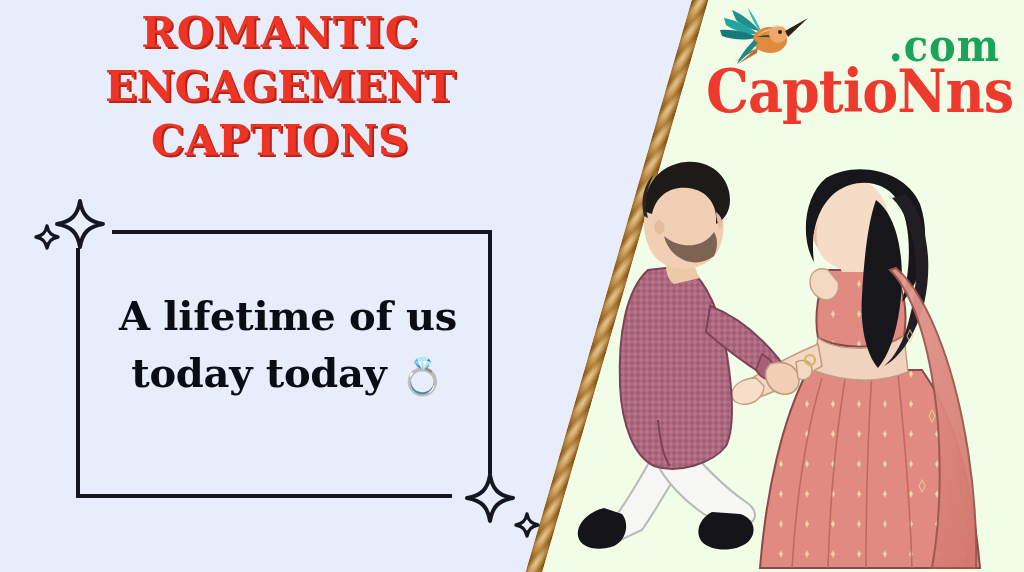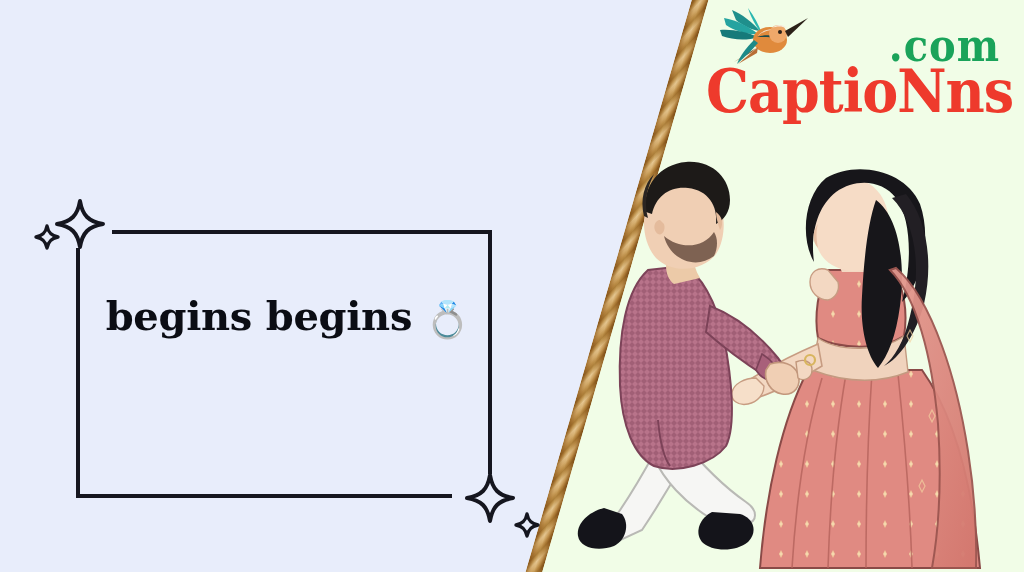--- a/index.html
+++ b/index.html
@@ -195,6 +195,11 @@
     <div class="rope"></div>
   </div>
 
+  <div class="headline">
+    <span class="hl-line">ROMANTIC</span>
+    <span class="hl-line wide">ENGAGEMENT</span>
+    <span class="hl-line">CAPTIONS</span>
+  </div>
 
   <div class="quote-frame">
     <div class="frame-line frame-top"></div>

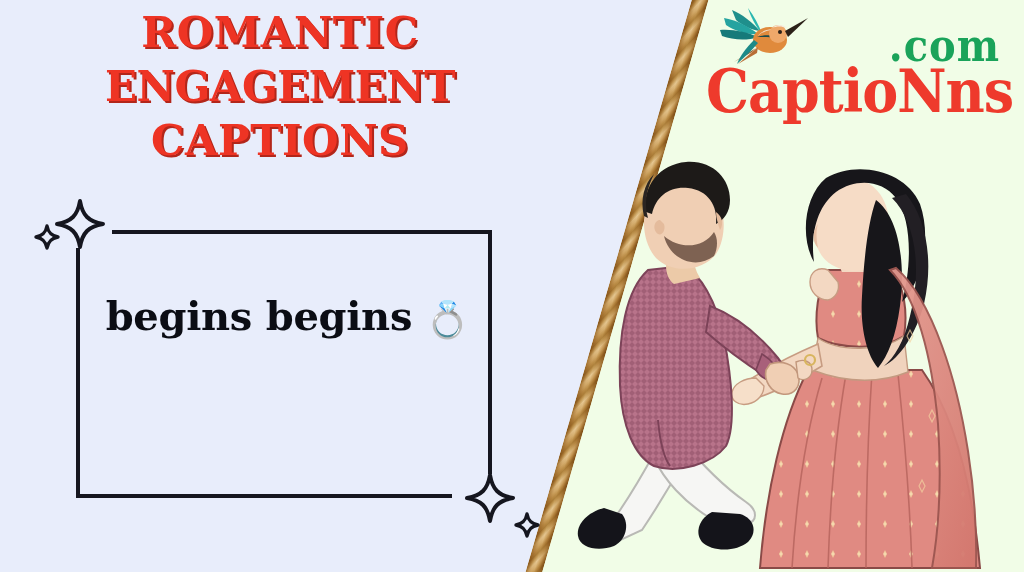--- a/index.html
+++ b/index.html
@@ -229,6 +229,7 @@
     </span>
 
     <div class="quote-text">
+      <span class="q-line">A lifetime of us</span>
       <span class="q-line"><span>begins begins</span> <span class="ring-emoji">💍</span></span>
     </div>
   </div>

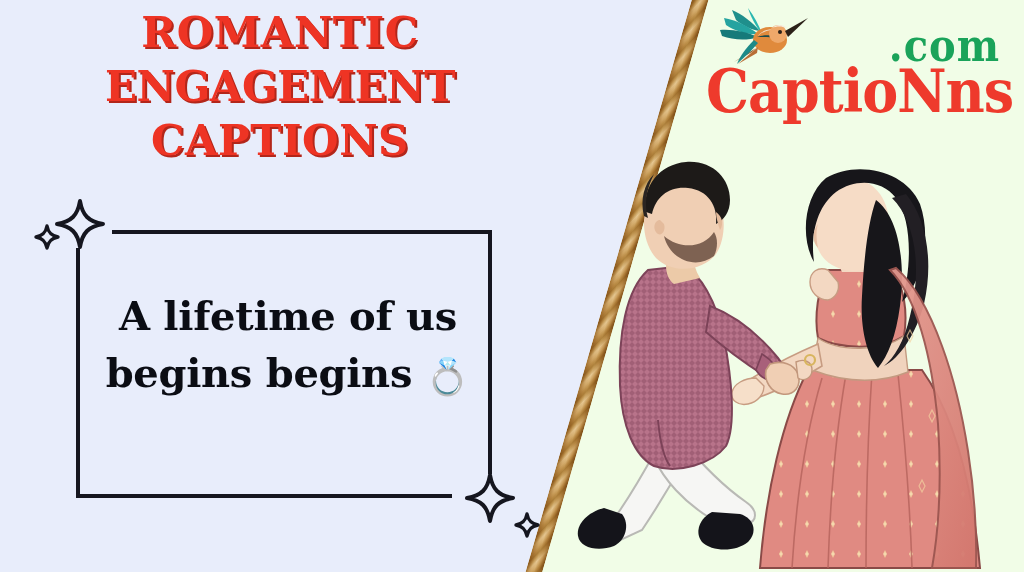--- a/index.html
+++ b/index.html
@@ -230,7 +230,7 @@
 
     <div class="quote-text">
       <span class="q-line">A lifetime of us</span>
-      <span class="q-line"><span>begins begins</span> <span class="ring-emoji">💍</span></span>
+      <span class="q-line"><span>today today</span> <span class="ring-emoji">💍</span></span>
     </div>
   </div>
 

